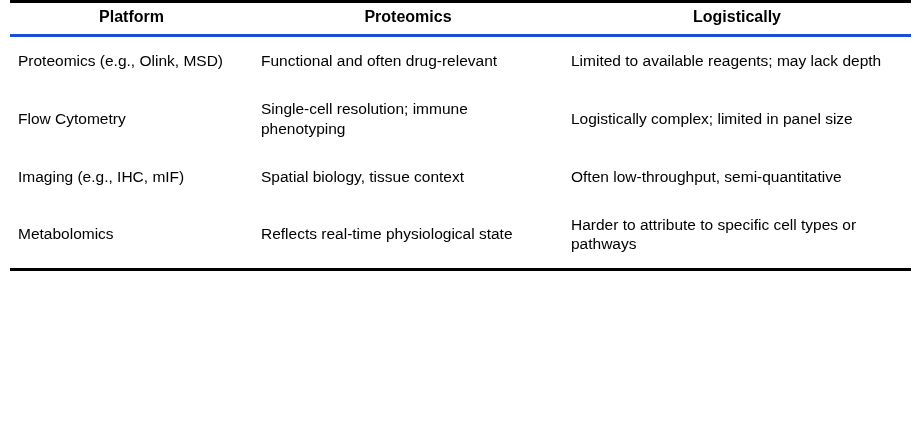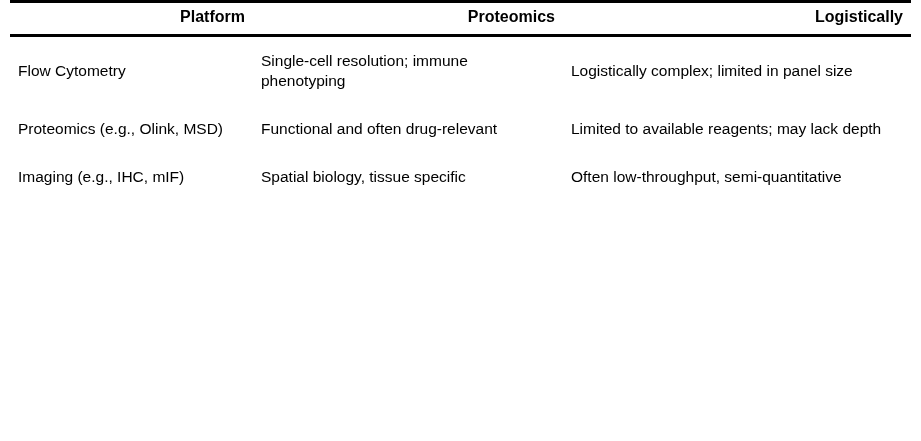--- a/index.html
+++ b/index.html
@@ -31,13 +31,13 @@
   table.platform-table col.c3 { width: 348px; }
 
   thead th {
-    text-align: right;
+    text-align: center;
     font-weight: bold;
     font-size: 16px;
     padding: 4px 8px 8px 8px;
     vertical-align: top;
     border-top: 3px solid #000000;
-    border-bottom: 3px solid #000000;
+    border-bottom: 3px solid #1d4ed8;
     line-height: 1.2;
   }
   tbody td {

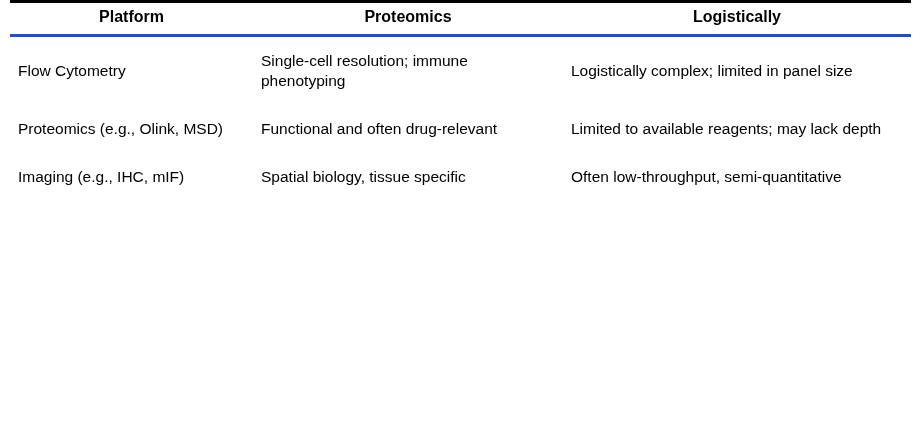--- a/index.html
+++ b/index.html
@@ -76,6 +76,17 @@
     <tbody>
       <tr>
         <td>
+            <span class="cell-text">Proteomics (e.g., Olink, MSD)</span>
+          </td>
+        <td>
+            <span class="cell-text">Functional and often drug-relevant</span>
+          </td>
+        <td>
+            <span class="cell-text">Limited to available reagents; may lack depth</span>
+          </td>
+      </tr>
+      <tr>
+        <td>
             <span class="cell-text">Flow Cytometry</span>
           </td>
         <td>
@@ -83,17 +94,6 @@
           </td>
         <td>
             <span class="cell-text">Logistically complex; limited in panel size</span>
-          </td>
-      </tr>
-      <tr>
-        <td>
-            <span class="cell-text">Proteomics (e.g., Olink, MSD)</span>
-          </td>
-        <td>
-            <span class="cell-text">Functional and often drug-relevant</span>
-          </td>
-        <td>
-            <span class="cell-text">Limited to available reagents; may lack depth</span>
           </td>
       </tr>
       <tr>

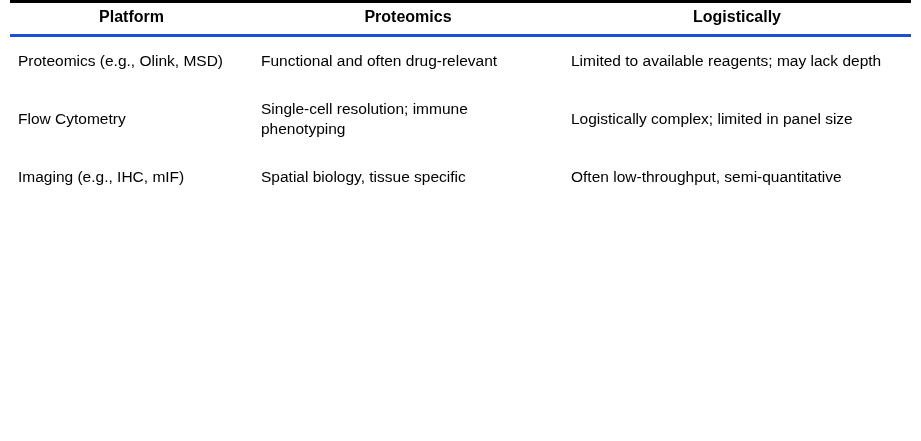--- a/index.html
+++ b/index.html
@@ -101,7 +101,7 @@
             <span class="cell-text">Imaging (e.g., IHC, mIF)</span>
           </td>
         <td>
-            <span class="cell-text">Spatial biology, tissue specific</span>
+            <span class="cell-text">Spatial biology, tissue context</span>
           </td>
         <td>
             <span class="cell-text">Often low-throughput, semi-quantitative</span>

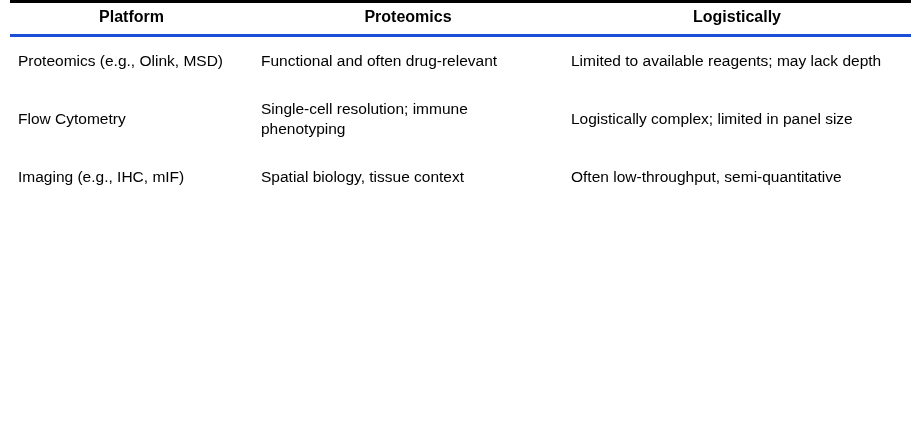--- a/index.html
+++ b/index.html
@@ -107,6 +107,17 @@
             <span class="cell-text">Often low-throughput, semi-quantitative</span>
           </td>
       </tr>
+      <tr class="last-row">
+        <td>
+            <span class="cell-text">Metabolomics</span>
+          </td>
+        <td>
+            <span class="cell-text">Reflects real-time physiological state</span>
+          </td>
+        <td>
+            <span class="cell-text">Harder to attribute to specific cell types or pathways</span>
+          </td>
+      </tr>
     </tbody>
   </table>
 </div>

